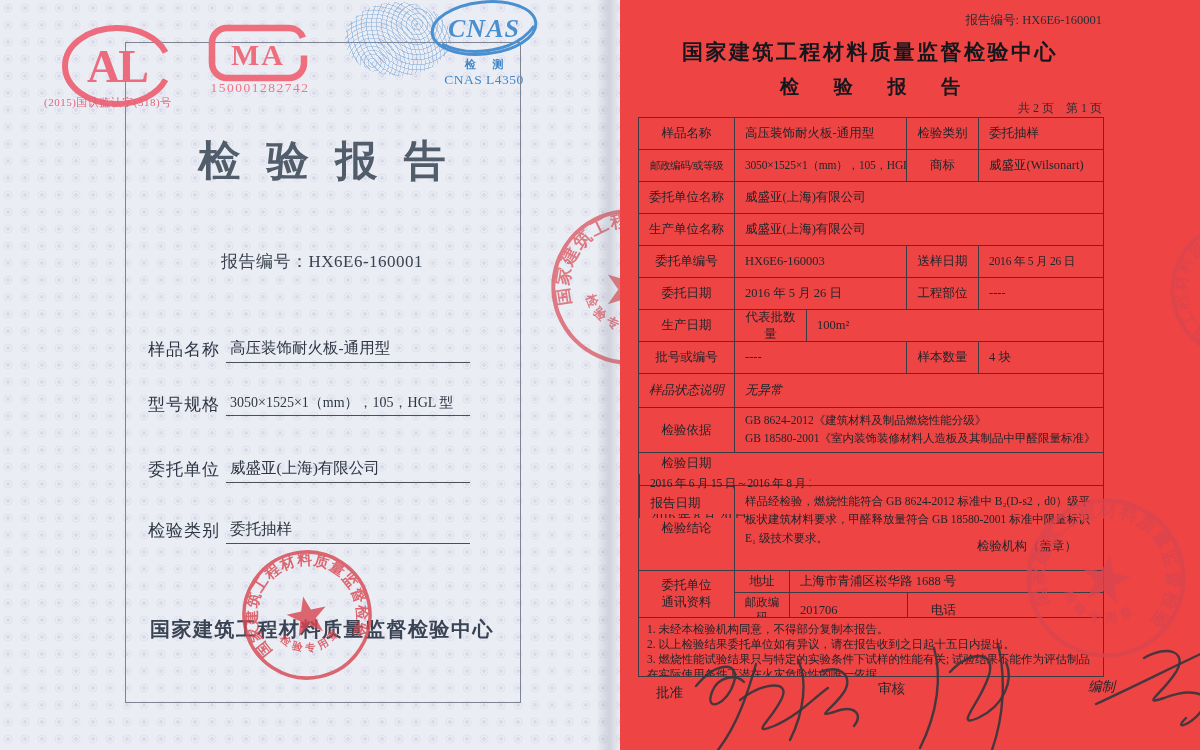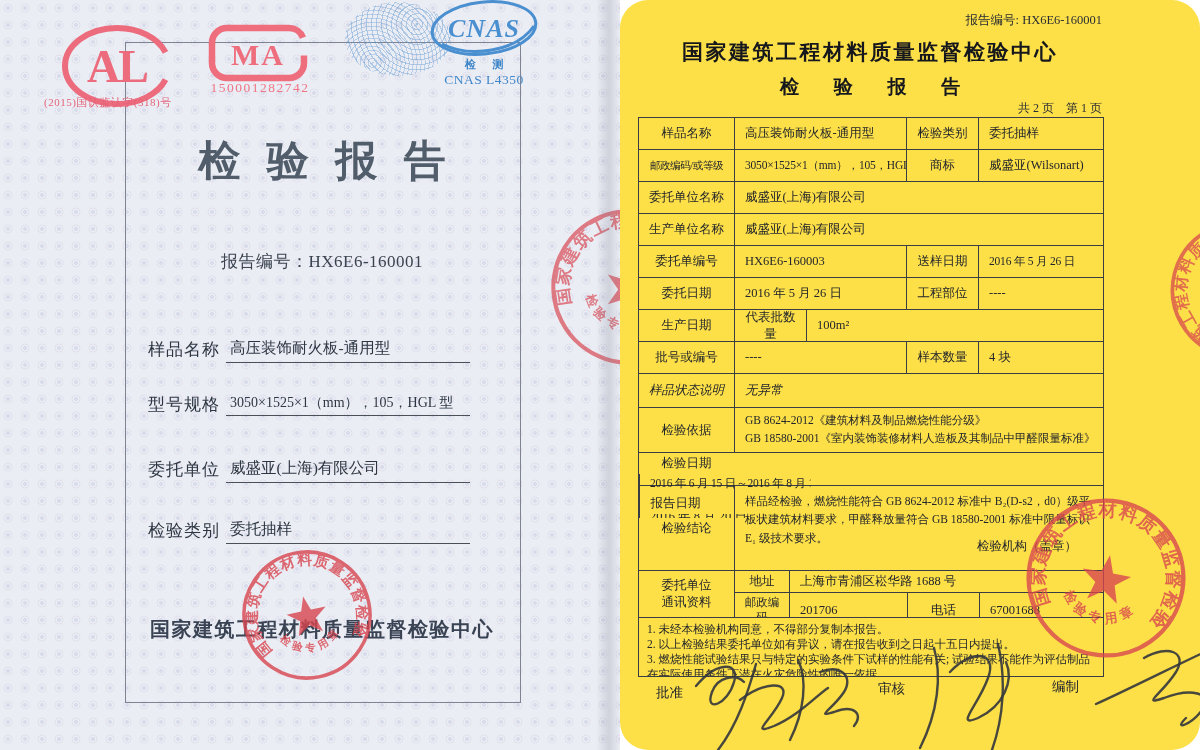--- a/index.html
+++ b/index.html
@@ -38,7 +38,7 @@
   .cnas-lines .l2{font-size:13.5px;letter-spacing:.5px;}
   .logo-svg{position:absolute;}
   
-  .report{position:absolute;left:620px;top:0;width:580px;height:750px;background:#fde047;border-radius:28px;}
+  .report{position:absolute;left:620px;top:0;width:580px;height:750px;background:#ef4444;}
   .rp-reportno{position:absolute;top:12px;left:18px;width:464px;text-align:right;font-size:12.5px;color:#2a2d33;}
   .rp-org{position:absolute;top:38px;left:18px;width:464px;text-align:center;
     font-size:21px;font-weight:bold;letter-spacing:2.5px;color:#15171c;}

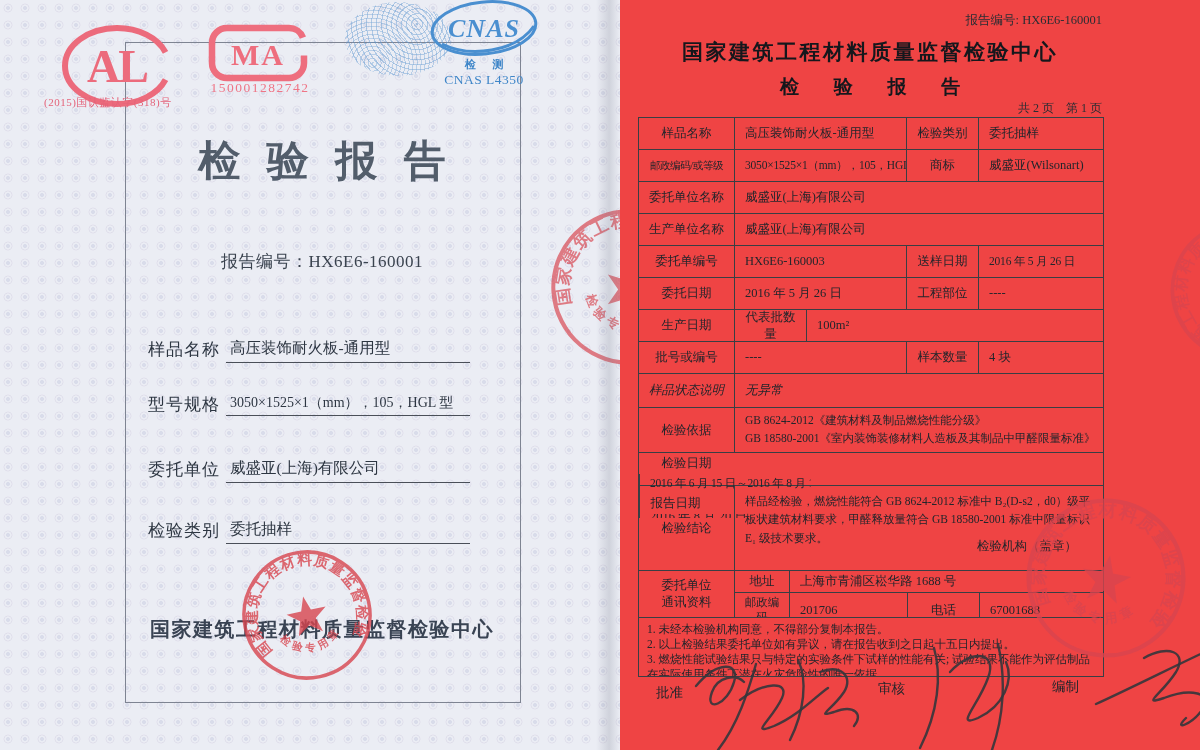--- a/index.html
+++ b/index.html
@@ -245,7 +245,6 @@
             <div class="td lab sl" style="border-left:none;font-size:11.5px;">邮政编码</div>
             <div class="td val zipv">201706</div>
             <div class="td lab w3">电话</div>
-            <div class="td val wx">67001688</div>
           </div>
         </div>
       </div>

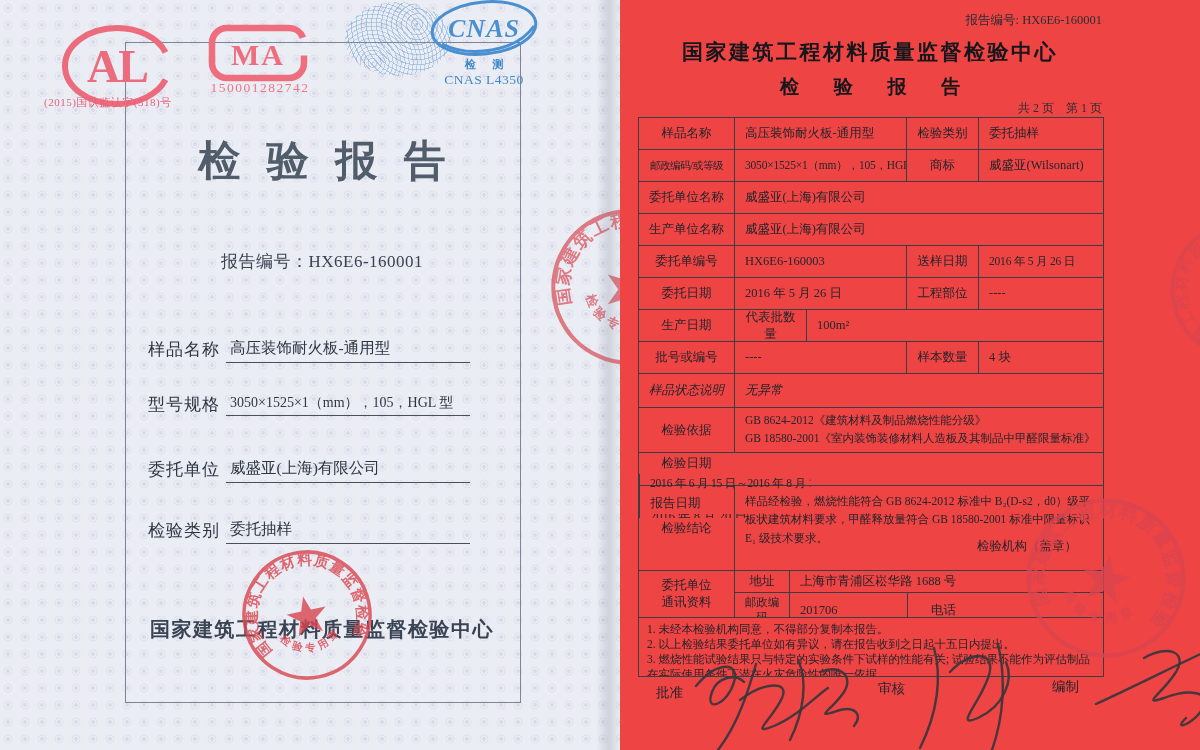--- a/index.html
+++ b/index.html
@@ -279,7 +279,7 @@
 
     <div class="sig-label" style="left:36px;top:684px;">批准</div>
     <div class="sig-label" style="left:258px;top:680px;">审核</div>
-    <div class="sig-label" style="left:432px;top:678px;">编制</div>
+    <div class="sig-label" style="left:468px;top:678px;font-style:italic;">编制</div>
 
     <svg class="sig-svg" style="left:58px;top:652px;" width="190" height="100" viewBox="0 0 190 100">
       <path d="M18,34 C40,8 62,10 56,30 C50,52 26,62 34,40 C40,24 58,22 66,30"></path>

